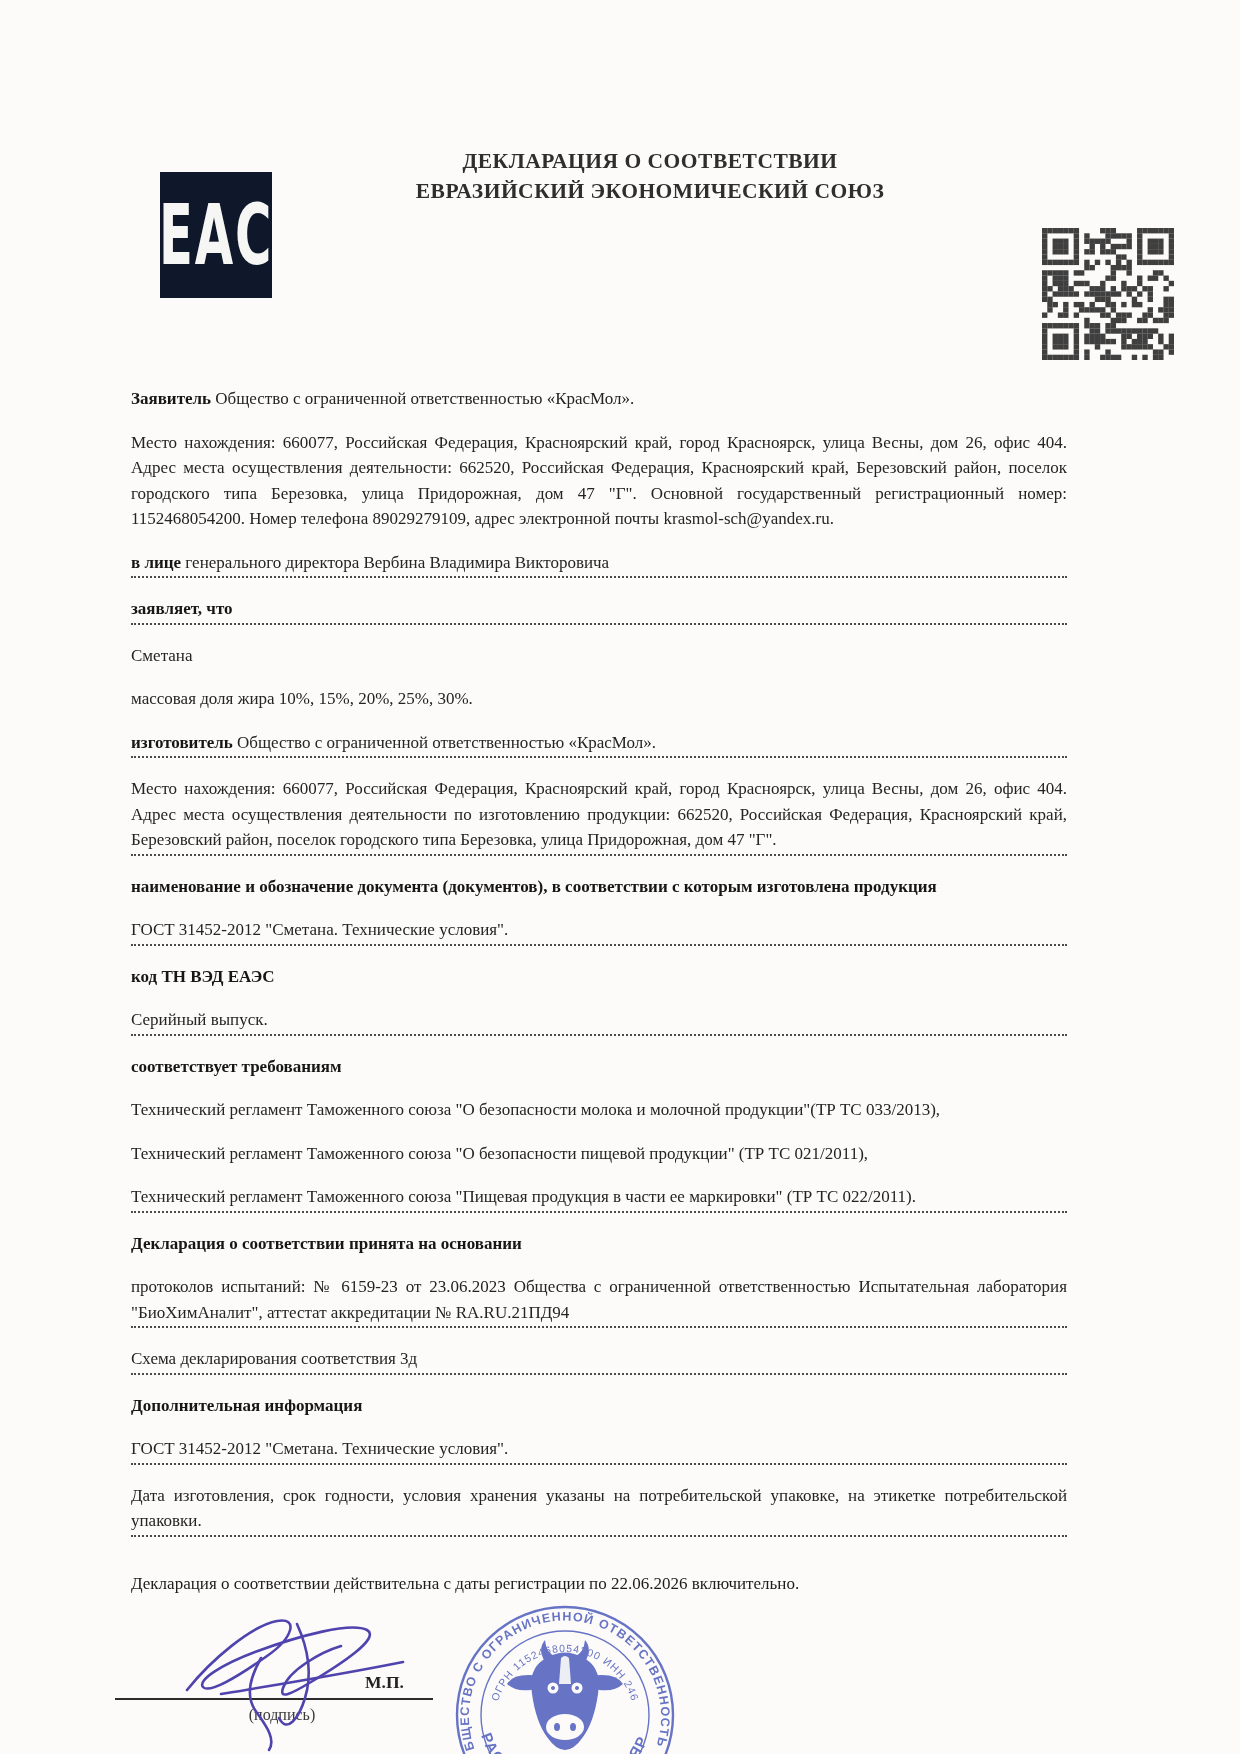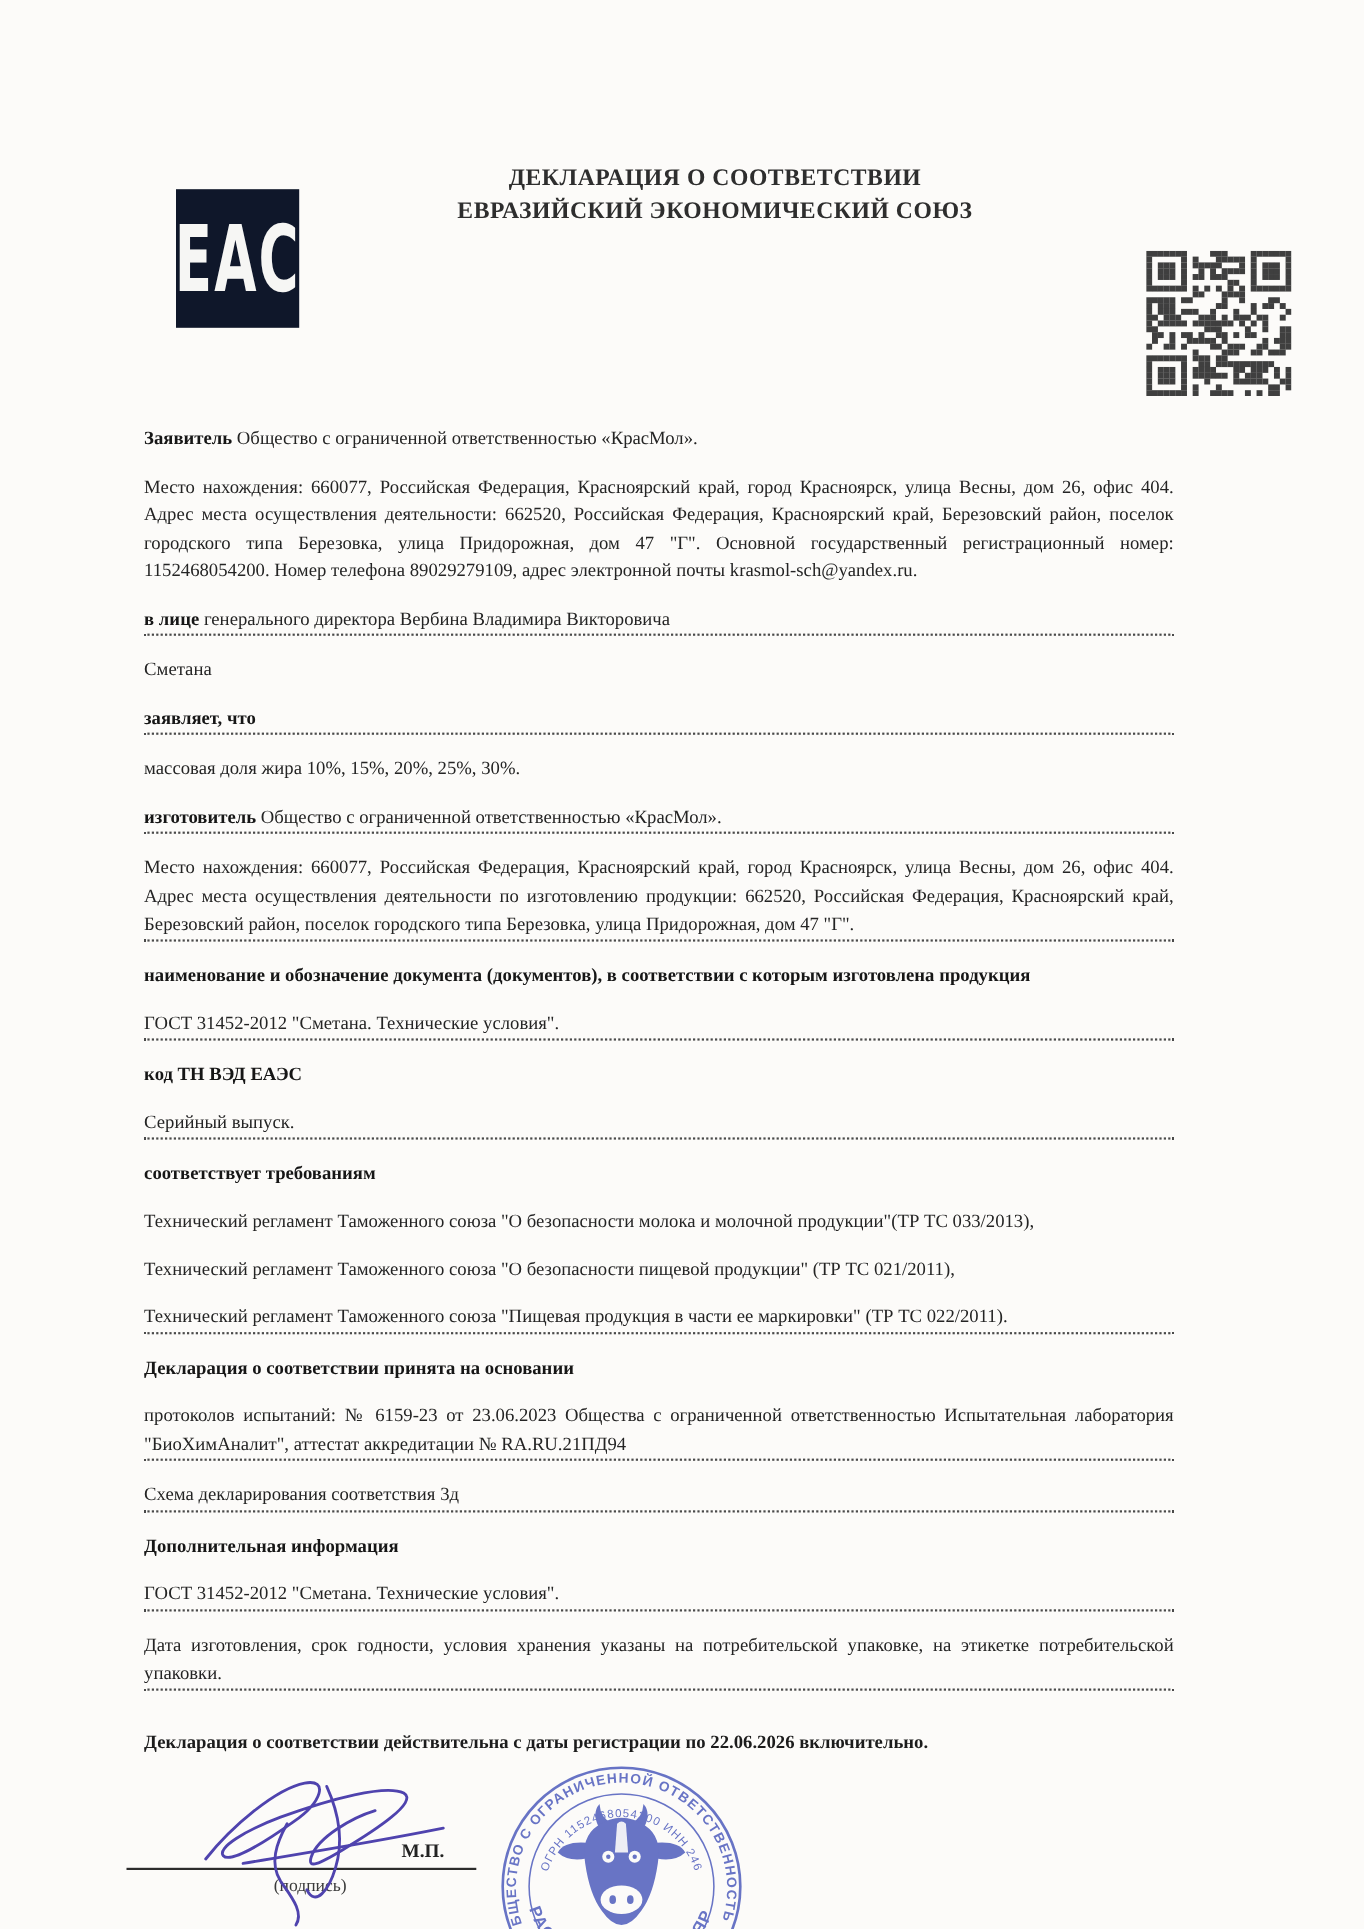--- a/index.html
+++ b/index.html
@@ -413,9 +413,9 @@
 
     <div class="row dotted"><b class="lead">в лице</b> <span>генерального директора Вербина Владимира Викторовича</span></div>
 
+    <div class="row dotted"><b class="lead">заявляет, что</b></div>
+
     <div class="row">Сметана</div>
-
-    <div class="row dotted"><b class="lead">заявляет, что</b></div>
     <div class="row">массовая доля жира 10%, 15%, 20%, 25%, 30%.</div>
 
     <div class="row dotted"><b class="lead">изготовитель</b> <span>Общество с ограниченной ответственностью «КрасМол».</span></div>

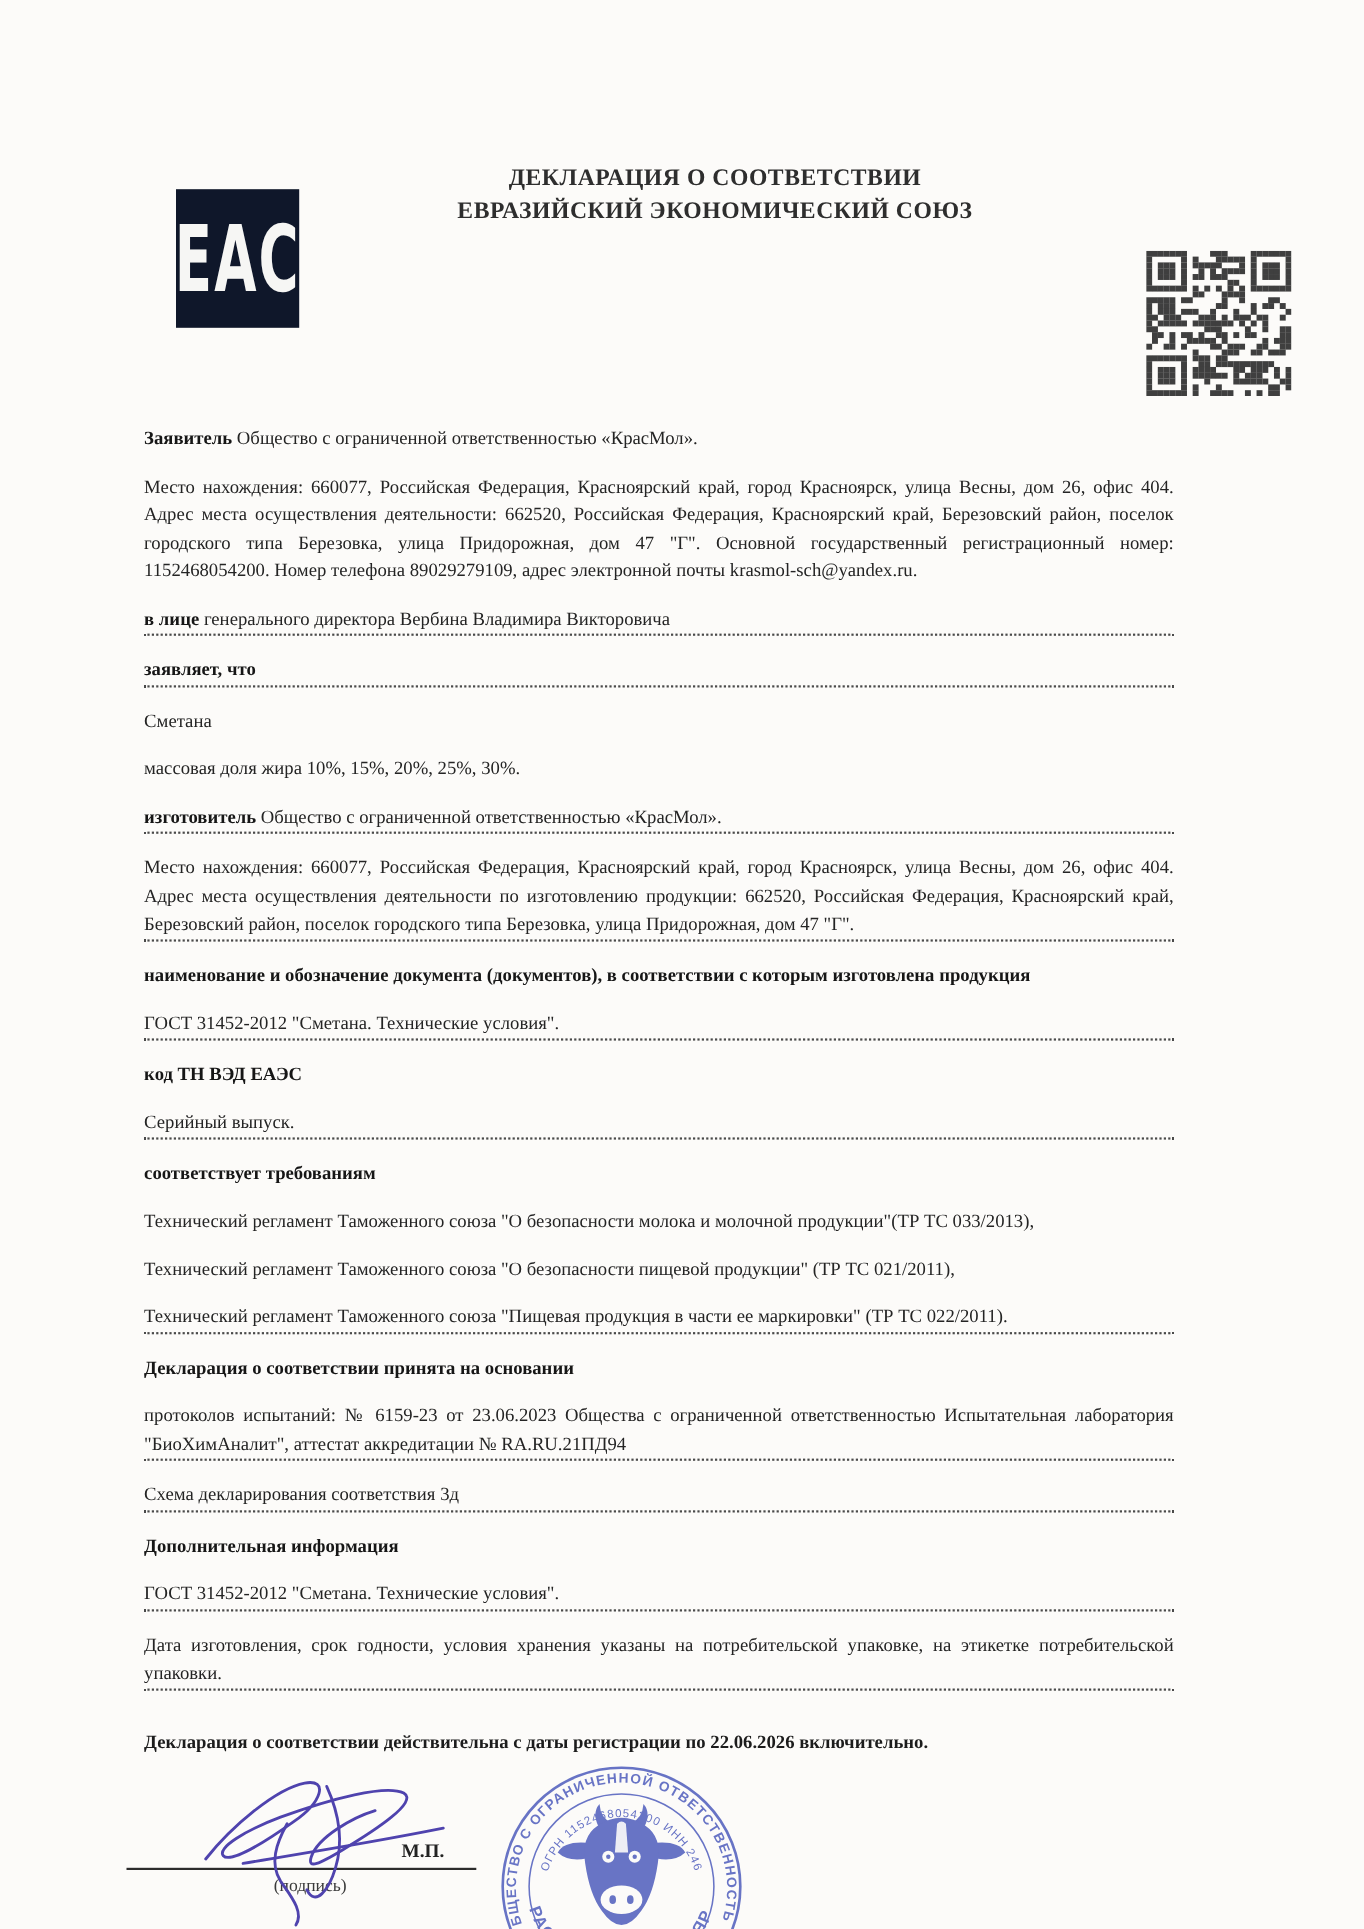--- a/index.html
+++ b/index.html
@@ -46,7 +46,7 @@
   .tnved .lbl{width:227px;flex:0 0 227px;}
   .tnved .val{flex:1;border-bottom:2px dotted #4a4a4a;}
   .spacer14{height:13px;}
-  .validity{font-weight:bold;color:#1c1c1c;}
+  .validity{font-weight:normal;color:#1c1c1c;}
   
   .sigzone{position:relative;height:136px;margin-top:6px;}
   .sig-svg{position:absolute;left:52px;top:-16px;z-index:2;}

